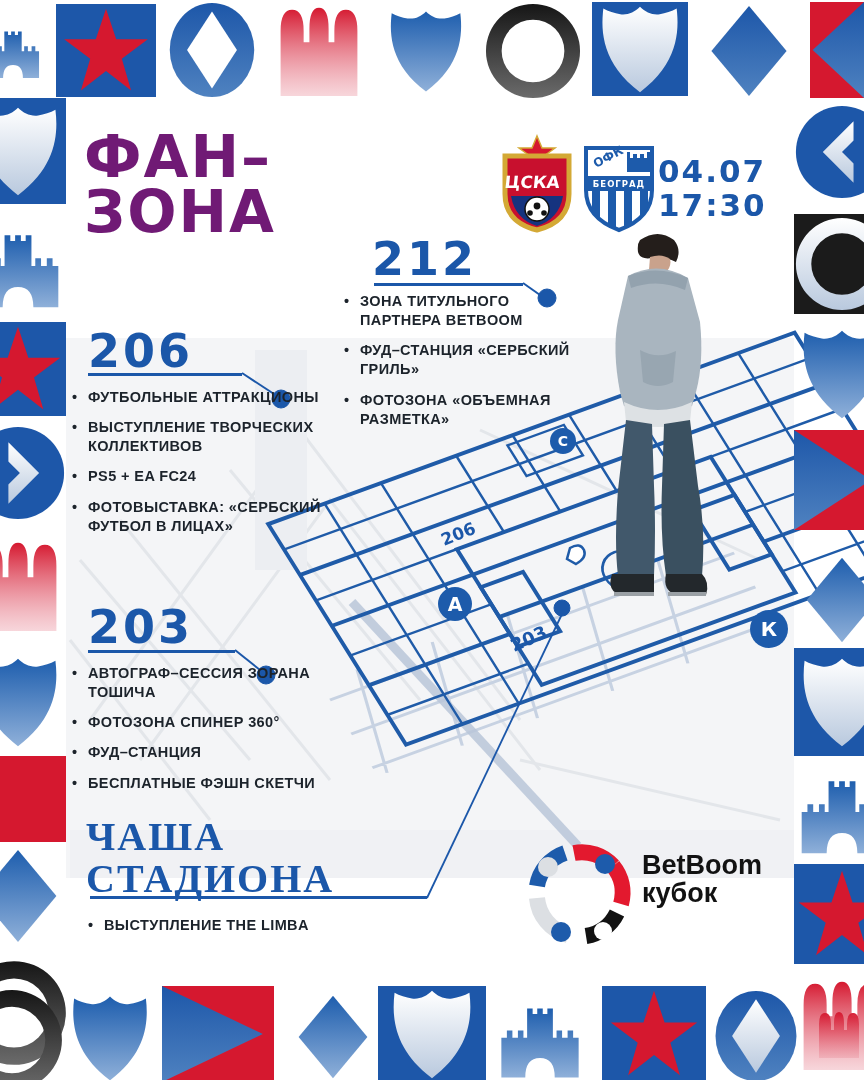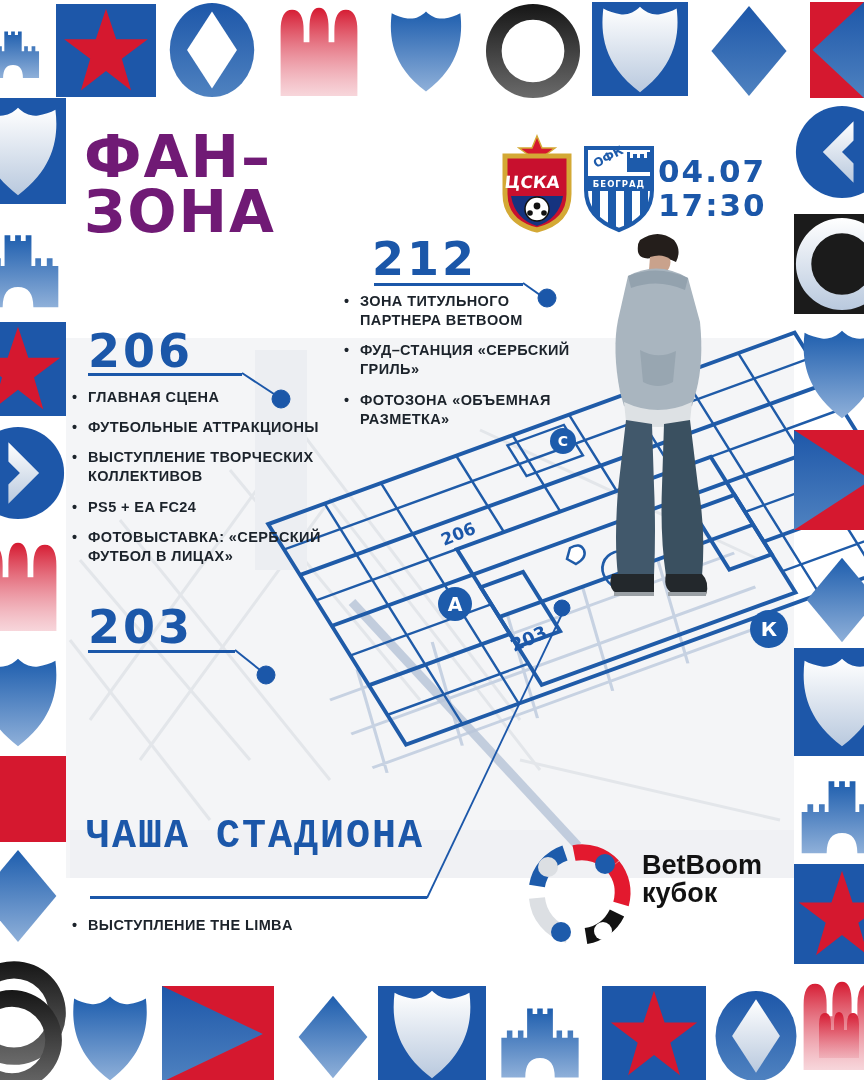--- a/index.html
+++ b/index.html
@@ -210,7 +210,6 @@
   <div class="heading" style="left:88px;top:328px">206</div>
   <div class="rule" style="left:88px;top:373px;width:154px"></div>
   <ul class="blist" style="left:72px;top:388px;width:268px">
-    <li>ГЛАВНАЯ СЦЕНА</li>
     <li>ФУТБОЛЬНЫЕ АТТРАКЦИОНЫ</li>
     <li>ВЫСТУПЛЕНИЕ ТВОРЧЕСКИХ КОЛЛЕКТИВОВ</li>
     <li>PS5 + EA FC24</li>

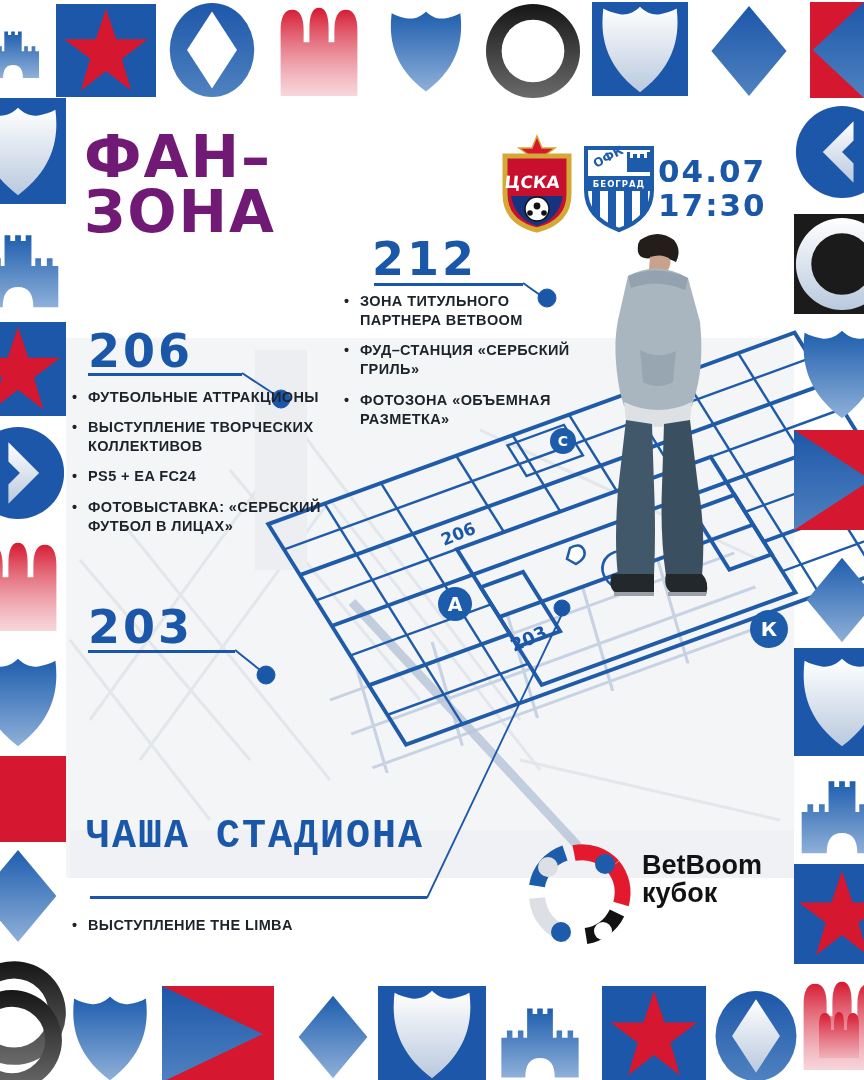--- a/index.html
+++ b/index.html
@@ -218,6 +218,12 @@
 
   <div class="heading" style="left:88px;top:604px">203</div>
   <div class="rule" style="left:88px;top:650px;width:147px"></div>
+  <ul class="blist" style="left:72px;top:664px;width:290px">
+    <li>АВТОГРАФ–СЕССИЯ ЗОРАНА ТОШИЧА</li>
+    <li>ФОТОЗОНА СПИНЕР 360°</li>
+    <li>ФУД–СТАНЦИЯ</li>
+    <li>БЕСПЛАТНЫЕ ФЭШН СКЕТЧИ</li>
+  </ul>
 
   <div class="bowl-heading">ЧАША СТАДИОНА</div>
   <div class="rule" style="left:90px;top:896px;width:337px"></div>

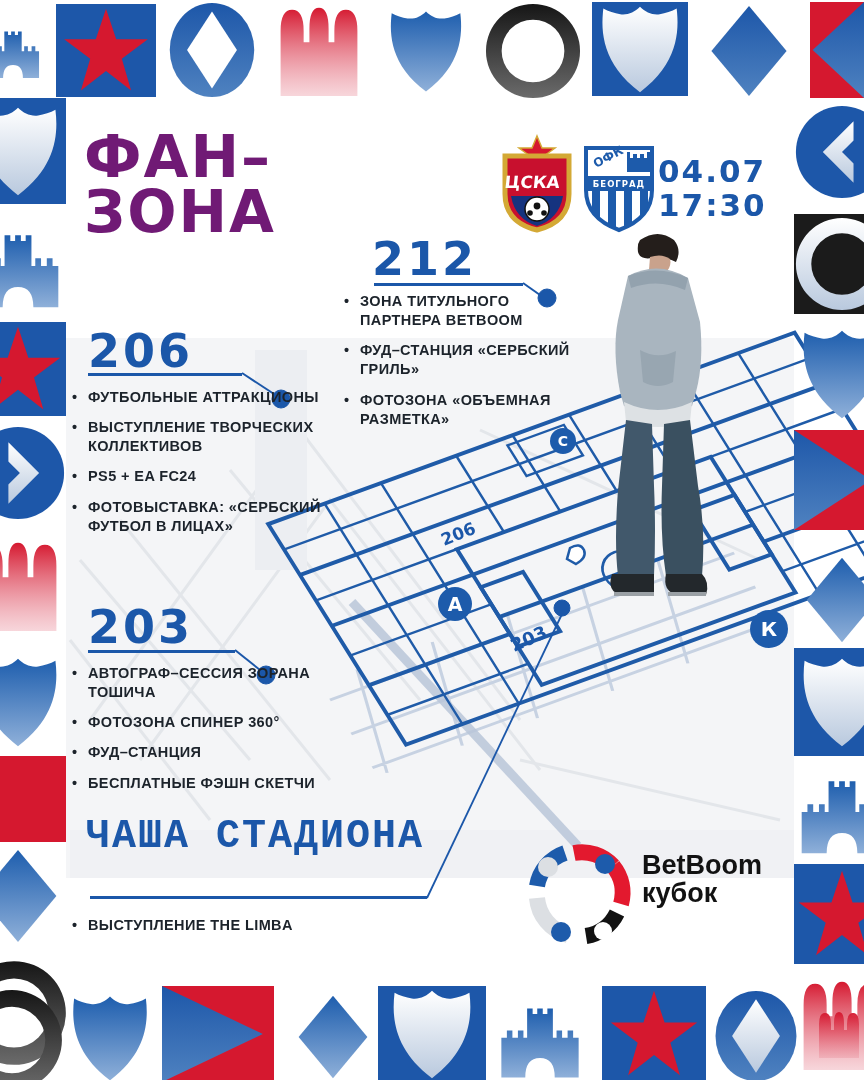--- a/index.html
+++ b/index.html
@@ -20,7 +20,7 @@
   .datetime{position:absolute;left:658px;top:154px;color:#1b57a9;font-family:"DejaVu Sans",sans-serif;
             font-weight:800;font-size:31px;line-height:1.1;letter-spacing:2px;}
   .bowl-heading{position:absolute;left:86px;top:816px;width:360px;color:#1b57a9;
-                font-family:Liberation Mono, monospace;font-weight:800;font-size:40px;
+                font-family:Liberation Serif, serif;font-weight:800;font-size:40px;
                 line-height:1.05;letter-spacing:2px;}
   .sponsor-text{position:absolute;left:642px;top:852px;color:#121212;font-family:Liberation Sans, sans-serif;
                 font-weight:800;font-size:27px;line-height:1.02;}

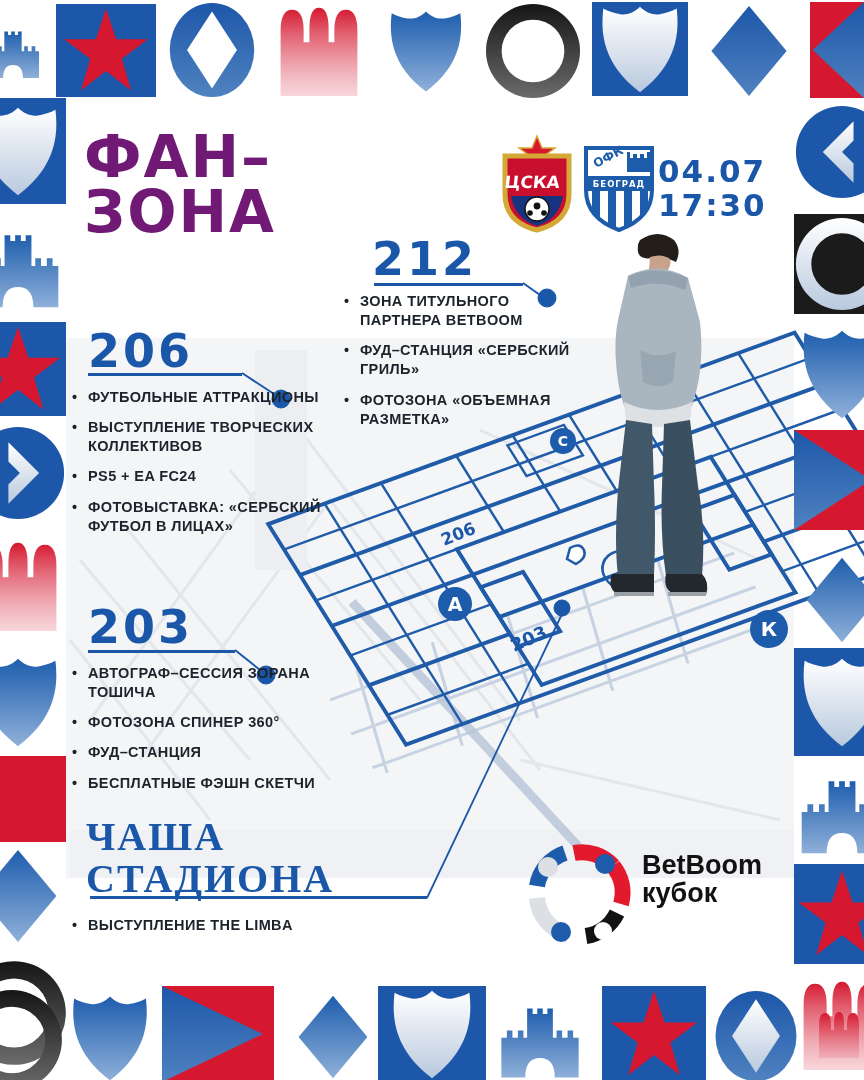--- a/index.html
+++ b/index.html
@@ -227,7 +227,7 @@
 
   <div class="bowl-heading">ЧАША СТАДИОНА</div>
   <div class="rule" style="left:90px;top:896px;width:337px"></div>
-  <ul class="blist" style="left:72px;top:916px;width:320px">
+  <ul class="blist" style="left:88px;top:916px;width:320px">
     <li>ВЫСТУПЛЕНИЕ THE LIMBA</li>
   </ul>
 

